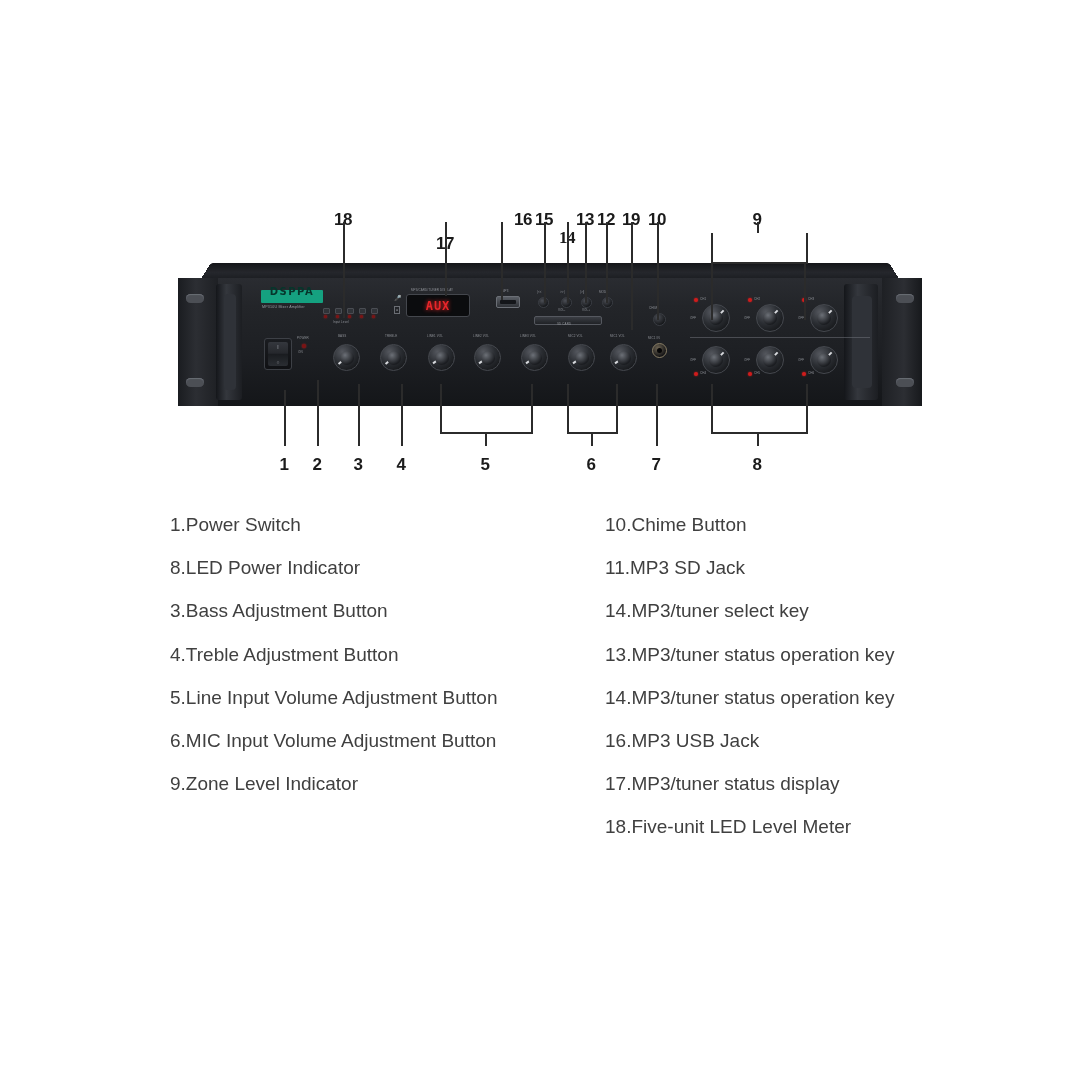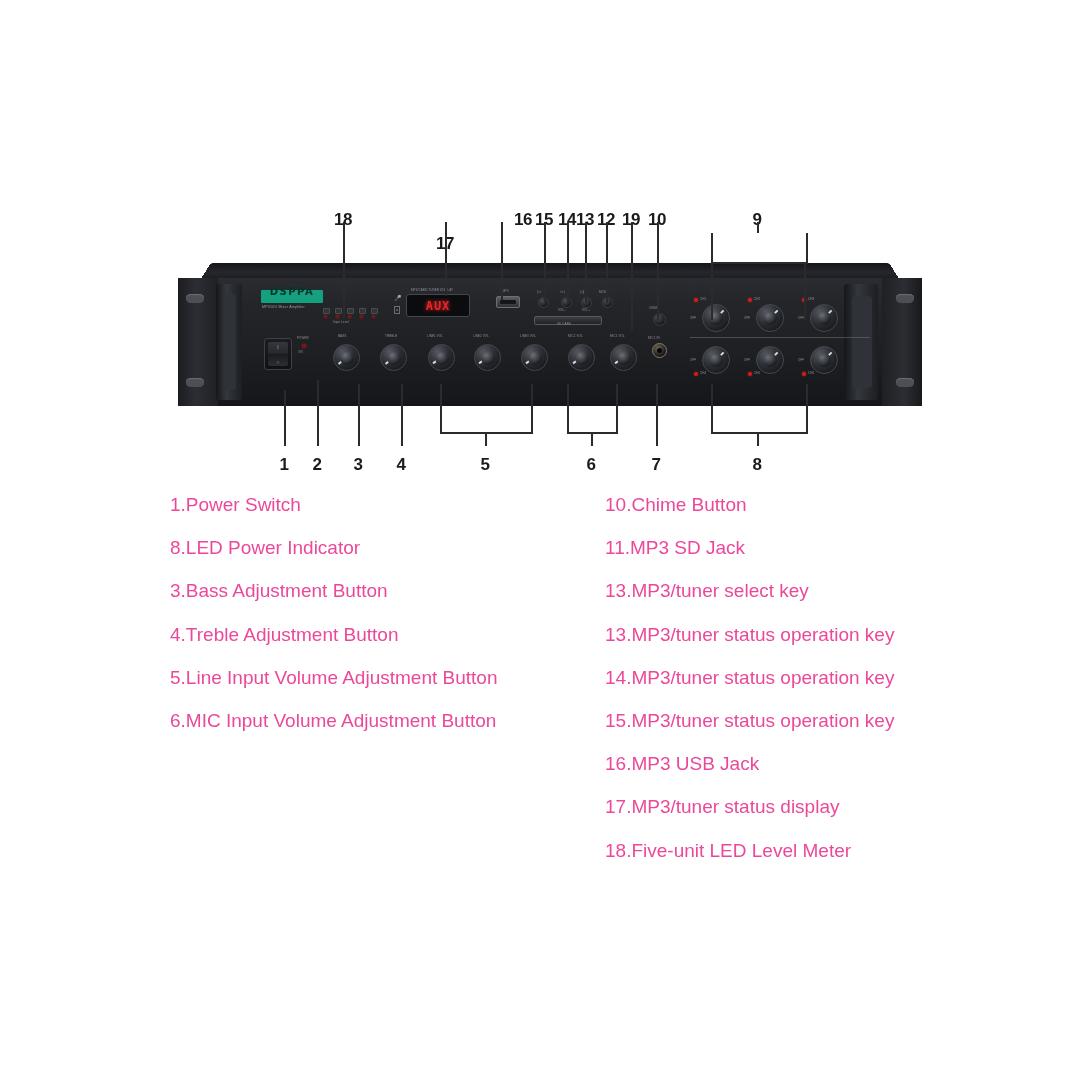--- a/index.html
+++ b/index.html
@@ -322,7 +322,7 @@
       <div class="lead" style="left: 501px; top: 222px; height: 78px;"></div>
       <div class="callout" style="left: 544px; top: 210px;">15</div>
       <div class="lead" style="left: 544px; top: 222px; height: 81px;"></div>
-      <div class="callout" style="left: 567px; top: 210px;">14</div>
+      <div class="callout" style="left: 567px; top: 228px; font-family: Liberation Serif, serif;">14</div>
       <div class="lead" style="left: 567px; top: 222px; height: 81px;"></div>
       <div class="callout" style="left: 585px; top: 210px;">13</div>
       <div class="lead" style="left: 585px; top: 222px; height: 81px;"></div>

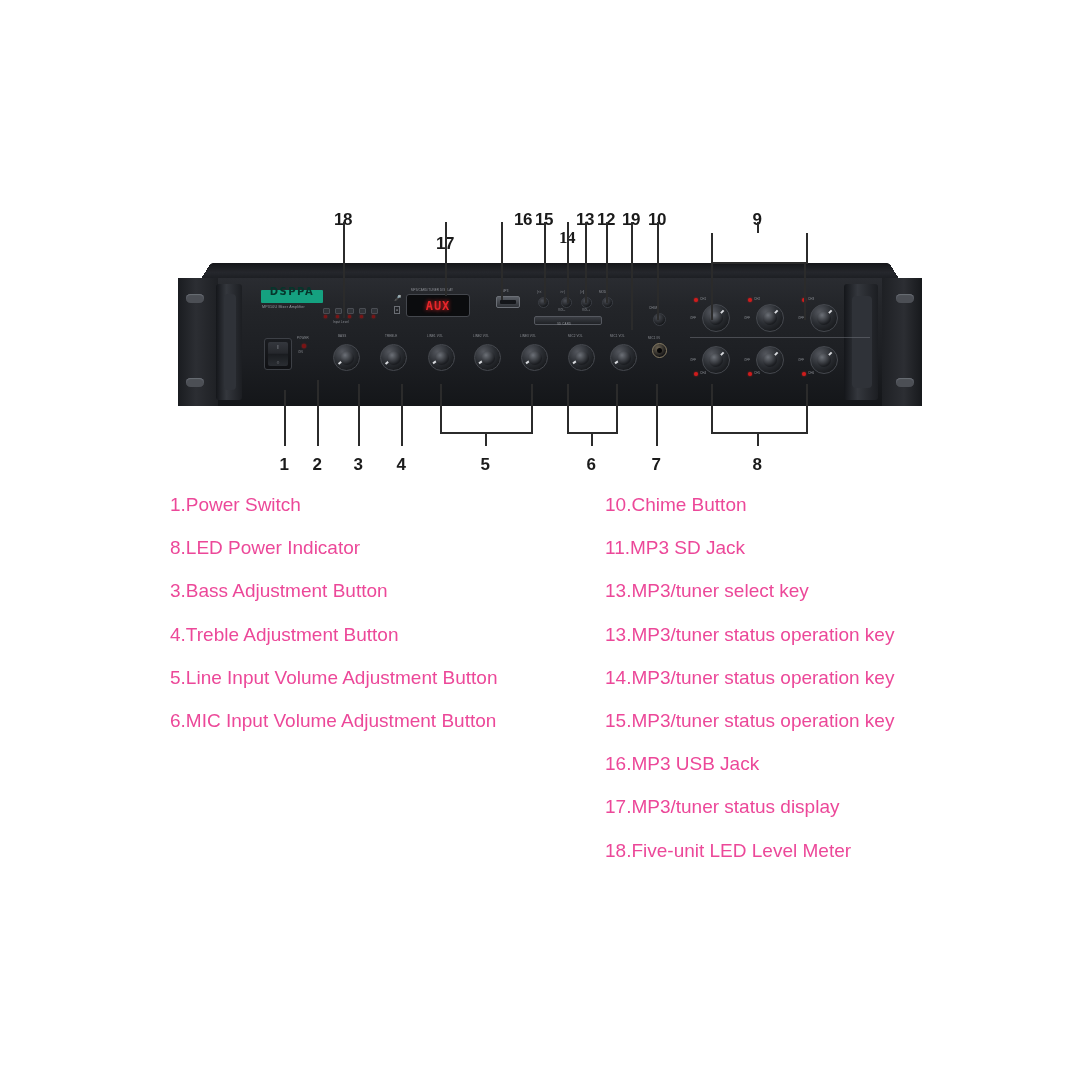--- a/index.html
+++ b/index.html
@@ -124,8 +124,8 @@
   .legend-col.left{left:0;width:430px;}
   .legend-col.right{left:435px;width:400px;}
   .legend-item{
-    font-size:19px;color:#ec4899;line-height:1;margin-bottom:24.2px;
-    font-family:"Liberation Sans", sans-serif;white-space:nowrap;
+    font-size:19px;color:#404040;line-height:1;margin-bottom:24.2px;
+    font-family:"Liberation Sans", sans-serif;white-space:nowrap;margin-top:20px;
   }
 </style>
 </head>

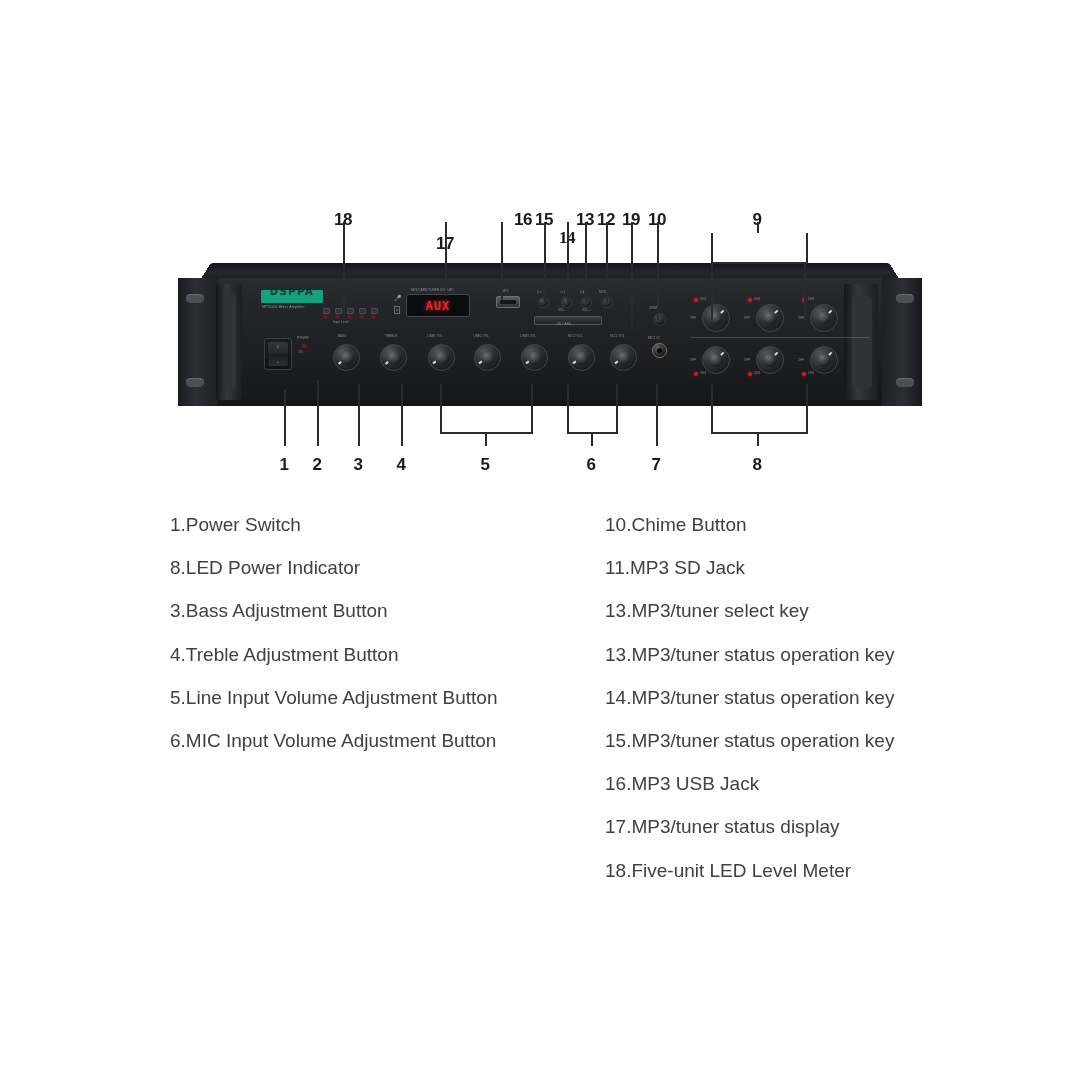--- a/index.html
+++ b/index.html
@@ -370,7 +370,7 @@
     <div class="legend-col right" id="legend-right">
         <div class="legend-item">10.Chime Button</div>
         <div class="legend-item">11.MP3 SD Jack</div>
-        <div class="legend-item">13.MP3/tuner select key</div>
+        <div class="legend-item">14.MP3/tuner select key</div>
         <div class="legend-item">13.MP3/tuner status operation key</div>
         <div class="legend-item">14.MP3/tuner status operation key</div>
         <div class="legend-item">15.MP3/tuner status operation key</div>

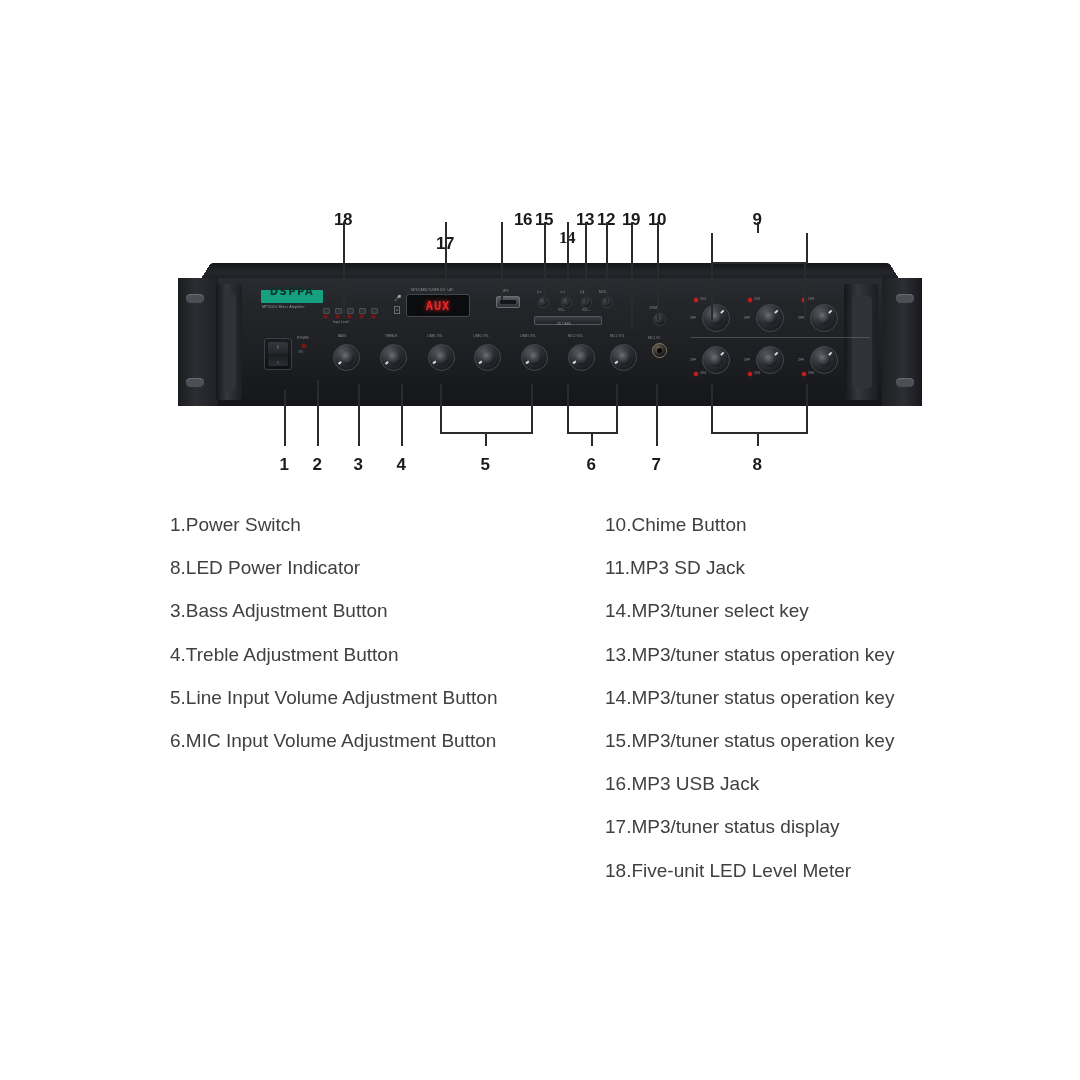--- a/index.html
+++ b/index.html
@@ -373,7 +373,6 @@
         <div class="legend-item">14.MP3/tuner select key</div>
         <div class="legend-item">13.MP3/tuner status operation key</div>
         <div class="legend-item">14.MP3/tuner status operation key</div>
-        <div class="legend-item">15.MP3/tuner status operation key</div>
         <div class="legend-item">16.MP3 USB Jack</div>
         <div class="legend-item">17.MP3/tuner status display</div>
         <div class="legend-item">18.Five-unit LED Level Meter</div>

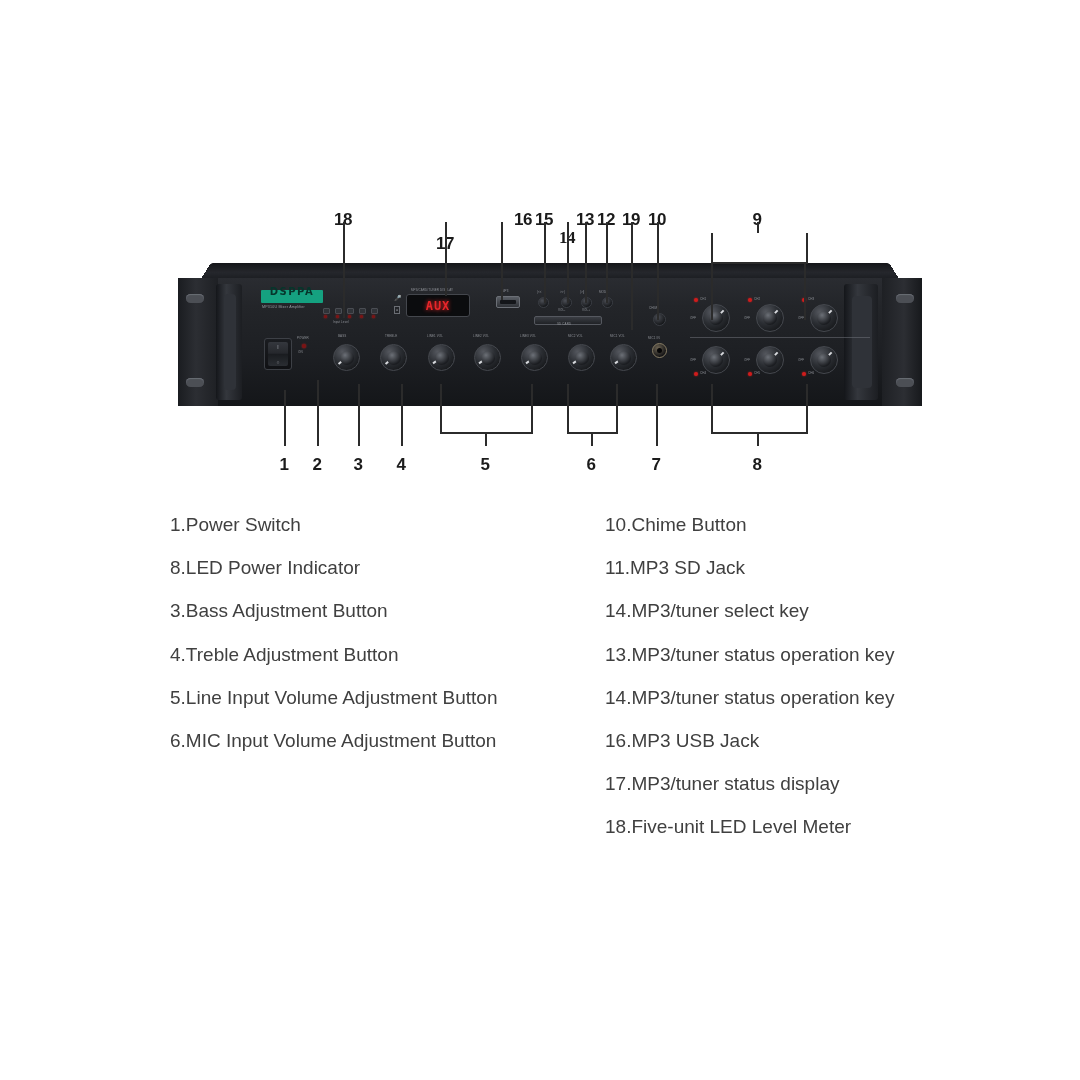--- a/index.html
+++ b/index.html
@@ -366,6 +366,7 @@
         <div class="legend-item">4.Treble Adjustment Button</div>
         <div class="legend-item">5.Line Input Volume Adjustment Button</div>
         <div class="legend-item">6.MIC Input Volume Adjustment Button</div>
+        <div class="legend-item">9.Zone Level Indicator</div>
       </div>
     <div class="legend-col right" id="legend-right">
         <div class="legend-item">10.Chime Button</div>

